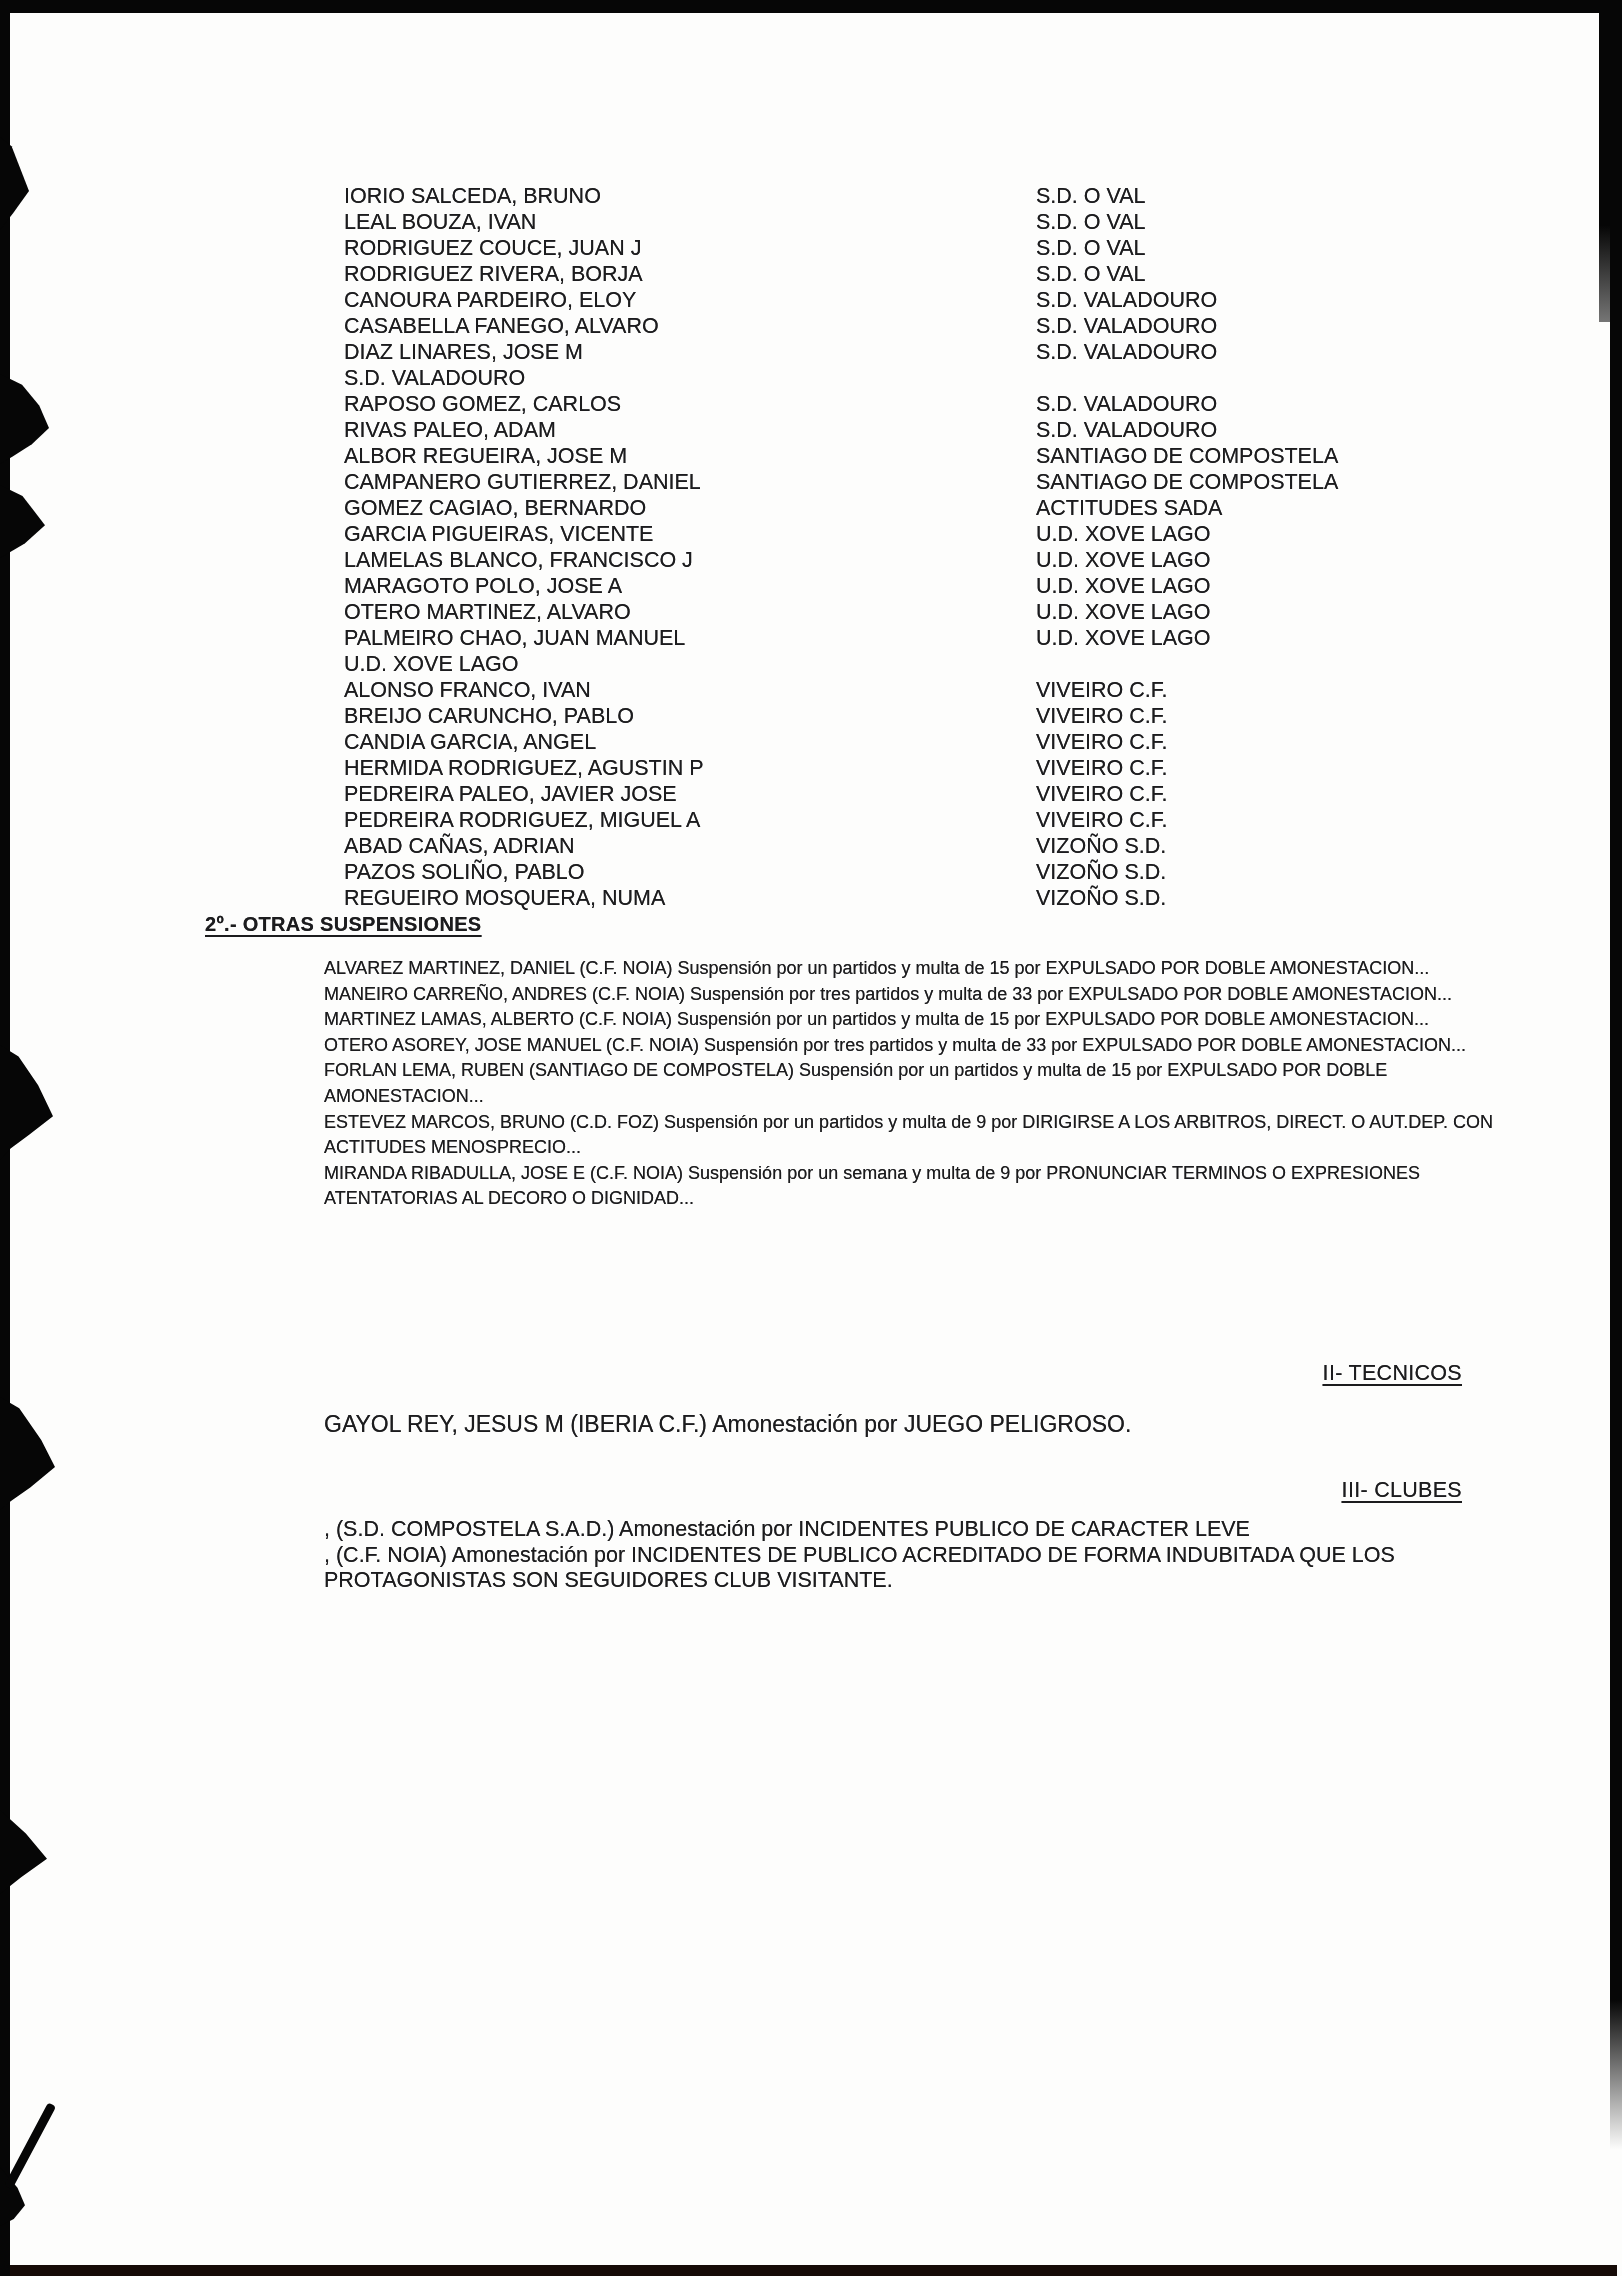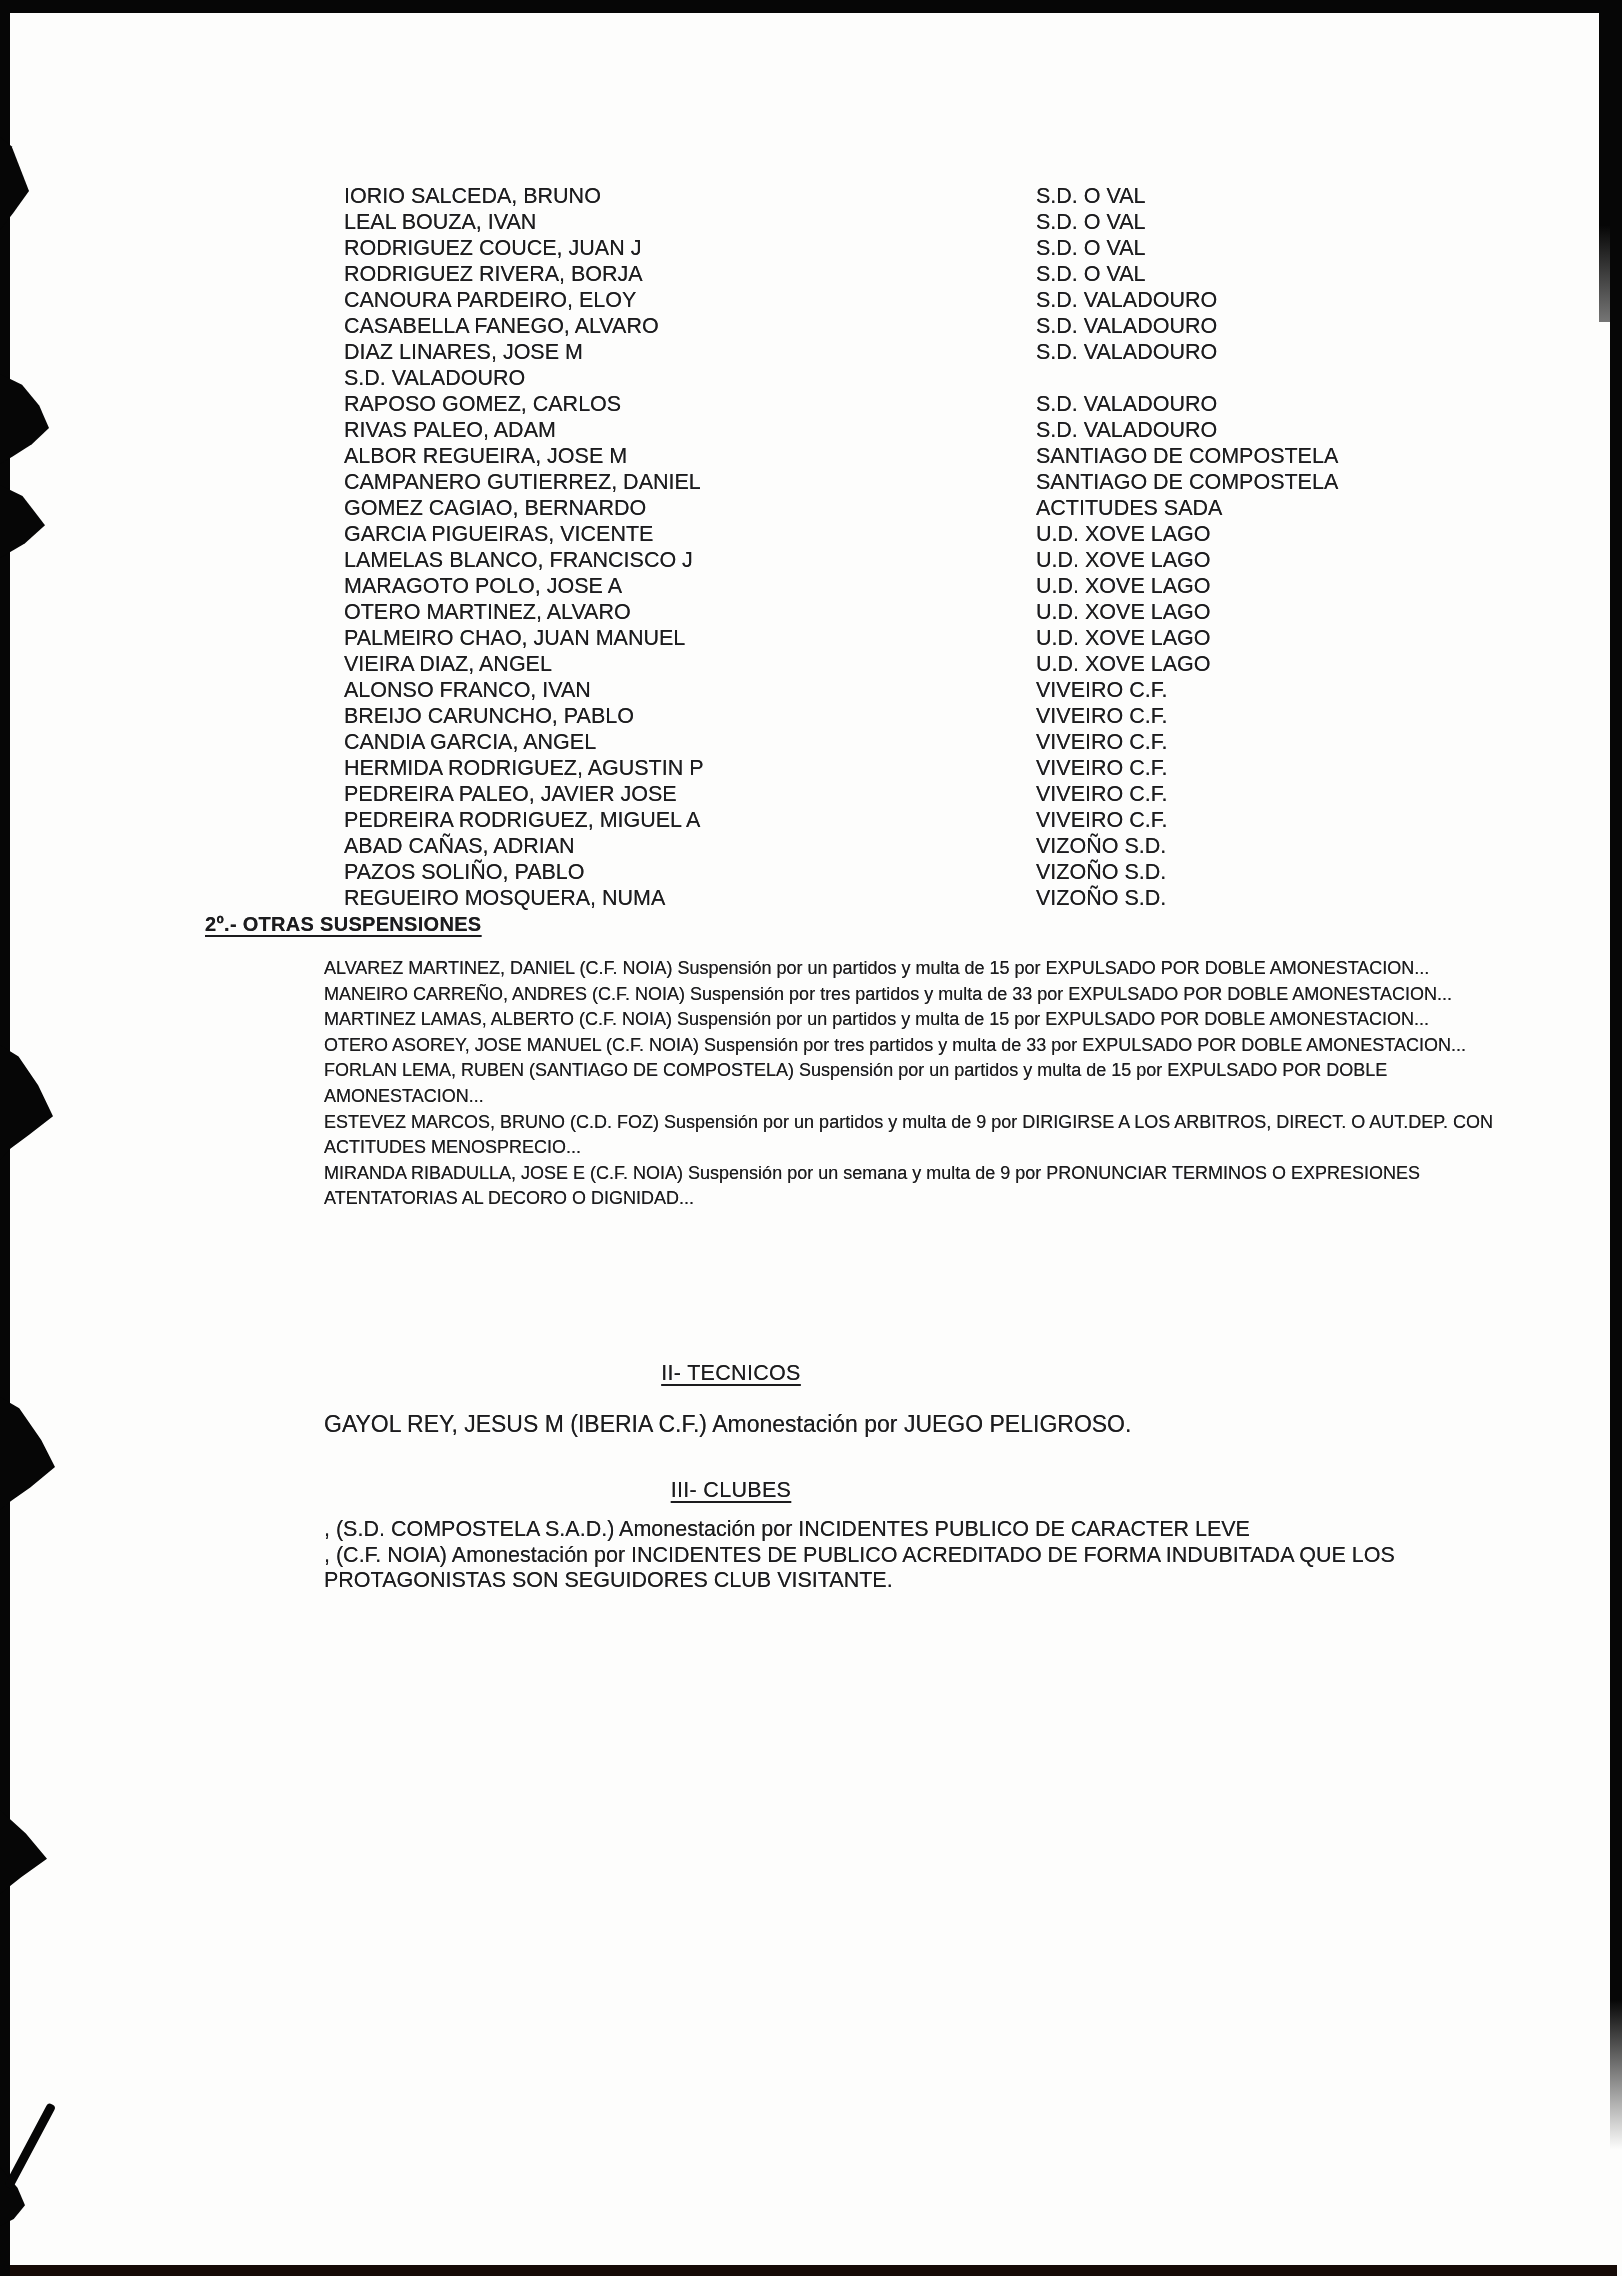--- a/index.html
+++ b/index.html
@@ -141,7 +141,6 @@
         <span>U.D. XOVE LAGO</span>
       </div>
       <div class="row">
-        <span>VIEIRA DIAZ, ANGEL</span>
         <span>U.D. XOVE LAGO</span>
       </div>
       <div class="row">

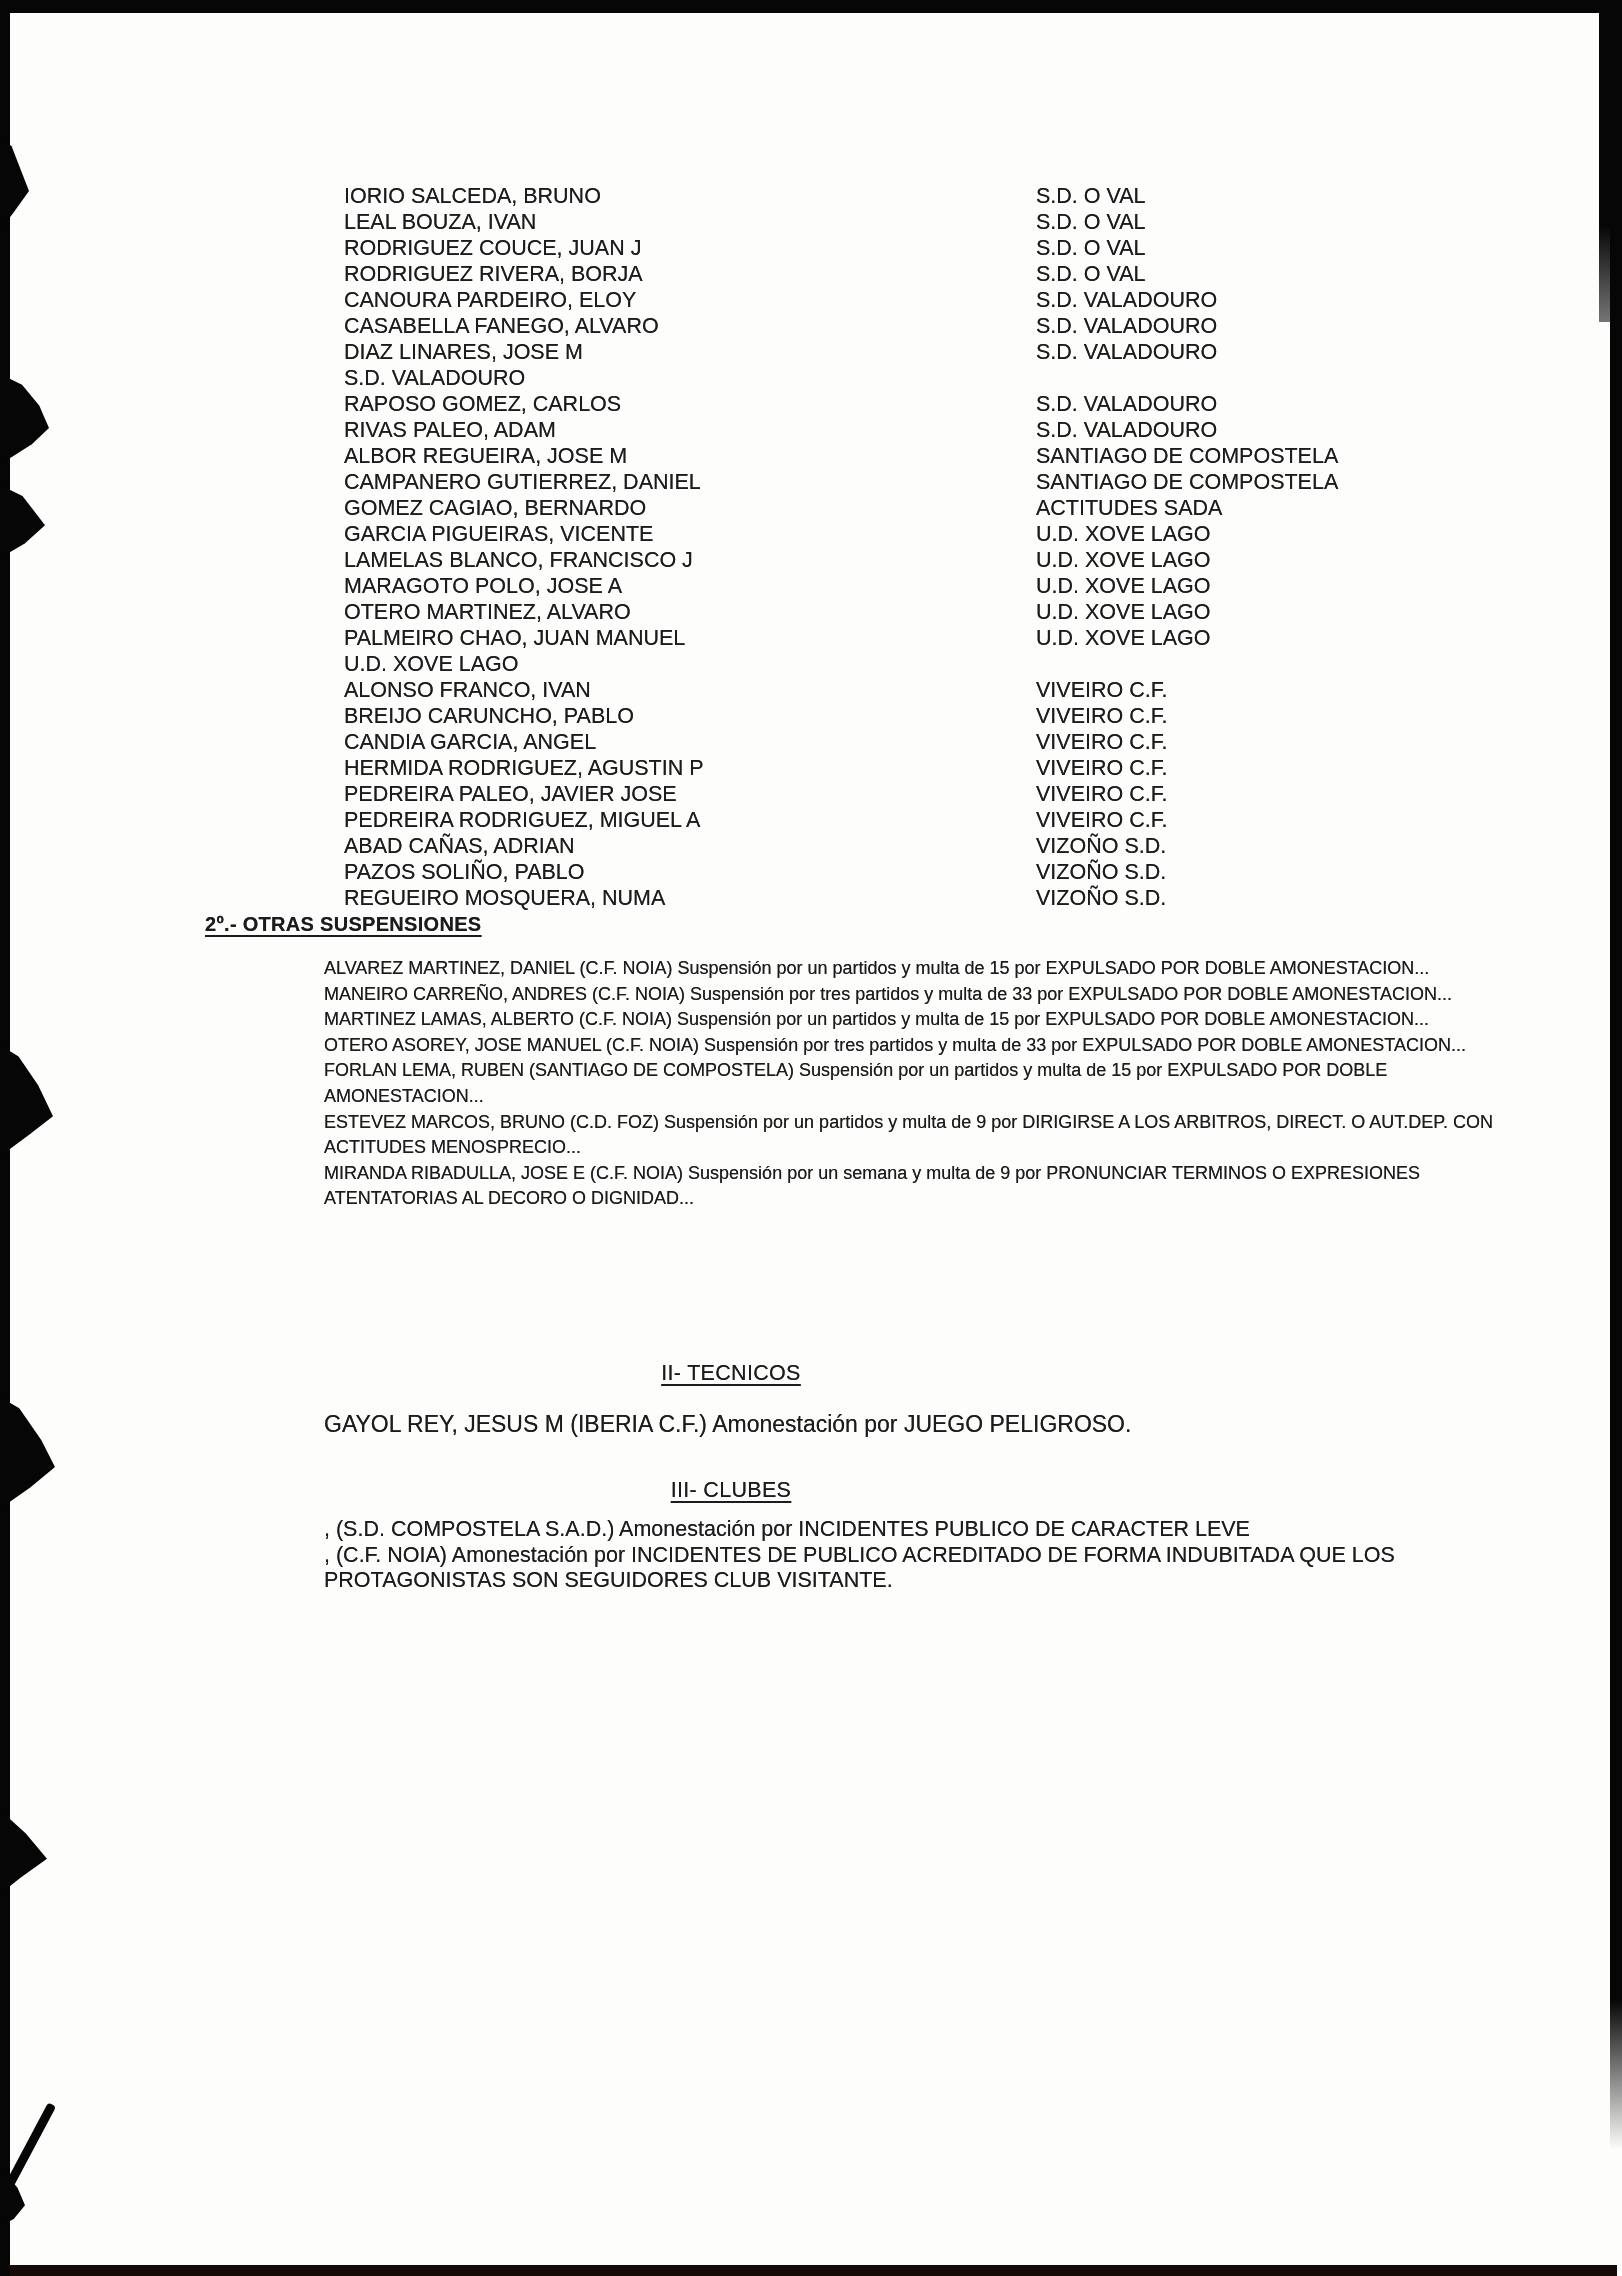--- a/index.html
+++ b/index.html
@@ -39,7 +39,7 @@
     text-underline-offset:3.9px;}
   .paras{left:324px;top:956px;width:1175px;font-size:18px;line-height:25.6px;}
   .paras p{margin:0;}
-  .h-center{left:0;top:0;width:1462px;margin:0;text-align:center;font-size:21.5px;
+  .h-center{left:0;top:0;width:1462px;margin:0;text-align:right;font-size:21.5px;
     font-weight:normal;text-decoration:underline;text-decoration-thickness:2px;
     text-underline-offset:3.9px;letter-spacing:0.3px;}
   .h-tecnicos{top:1361px;}

